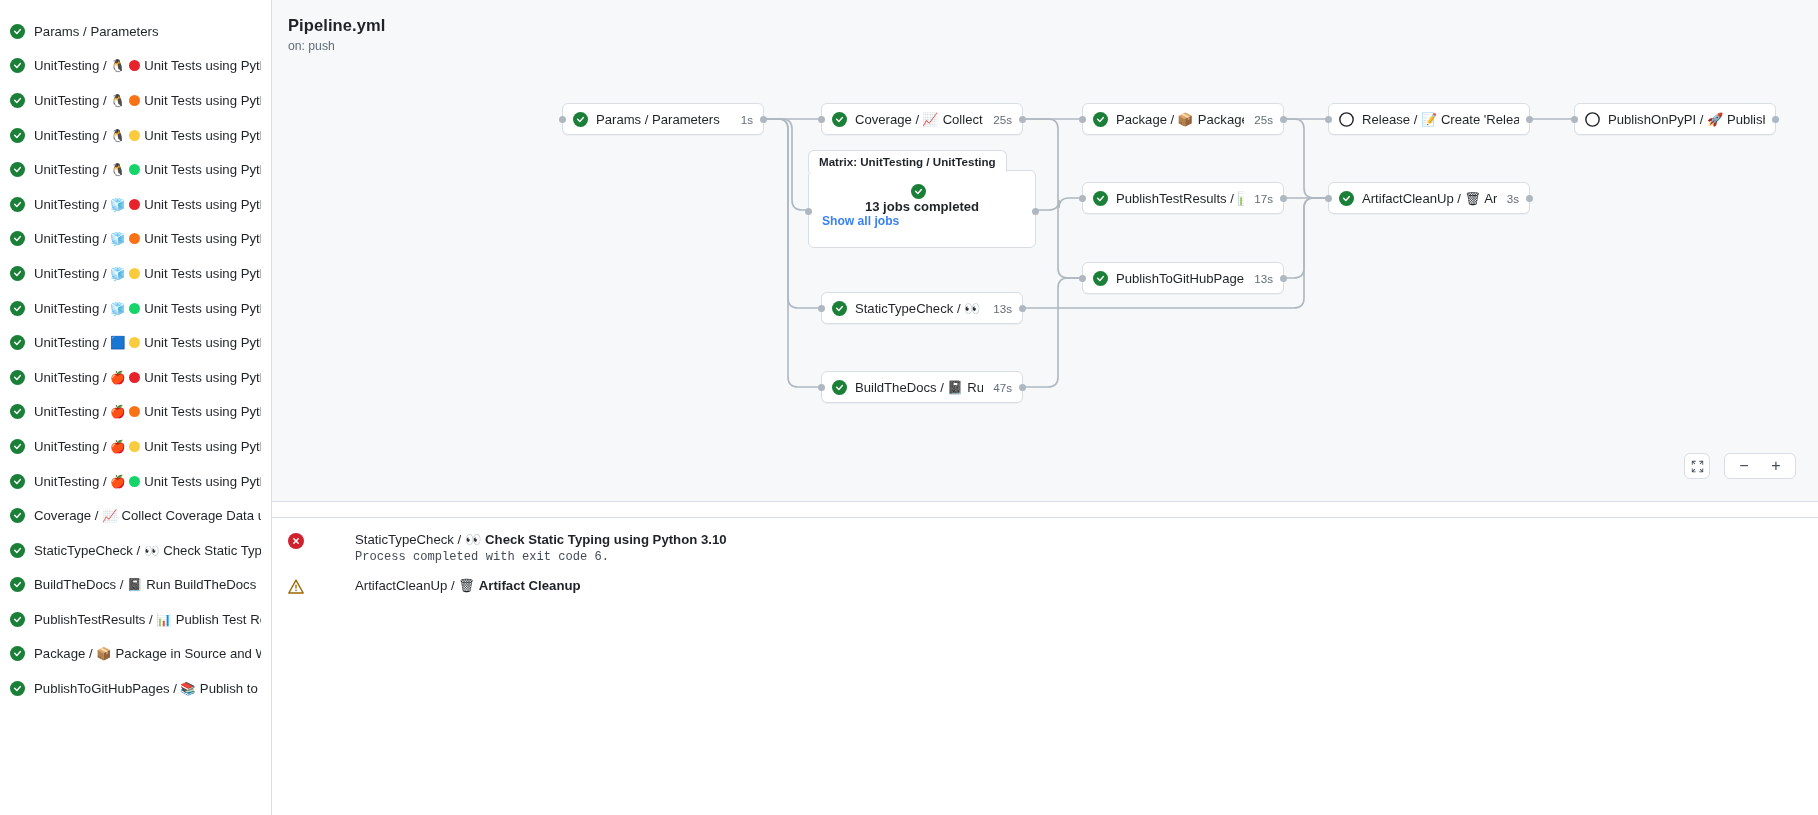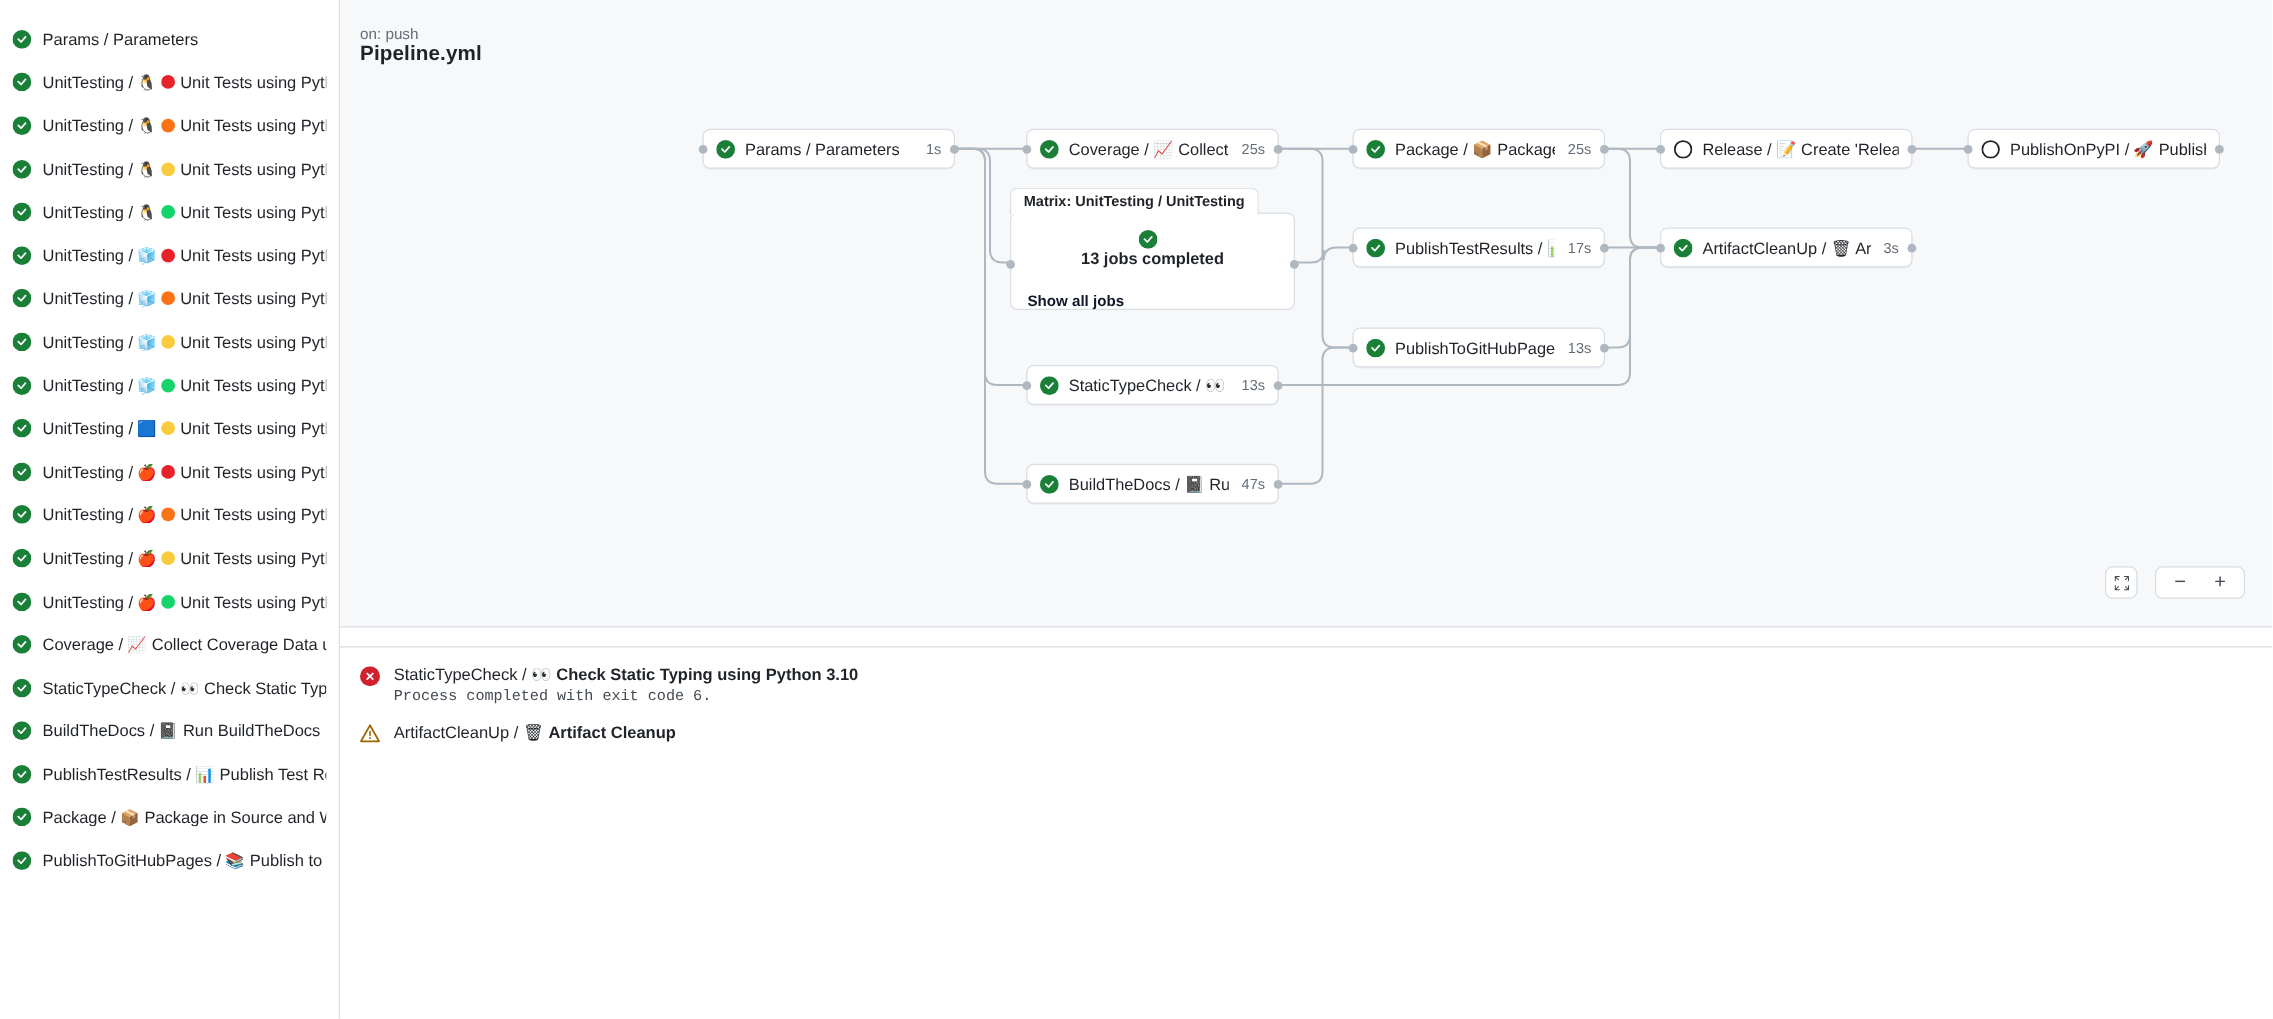--- a/index.html
+++ b/index.html
@@ -361,8 +361,8 @@
 
     <div id="graph-panel" class="panel">
       <div id="graph-head">
+        <div id="graph-title">Pipeline.yml</div>
         <div id="graph-sub">on: push</div>
-        <div id="graph-title">Pipeline.yml</div>
       </div>
 
       <div id="canvas">

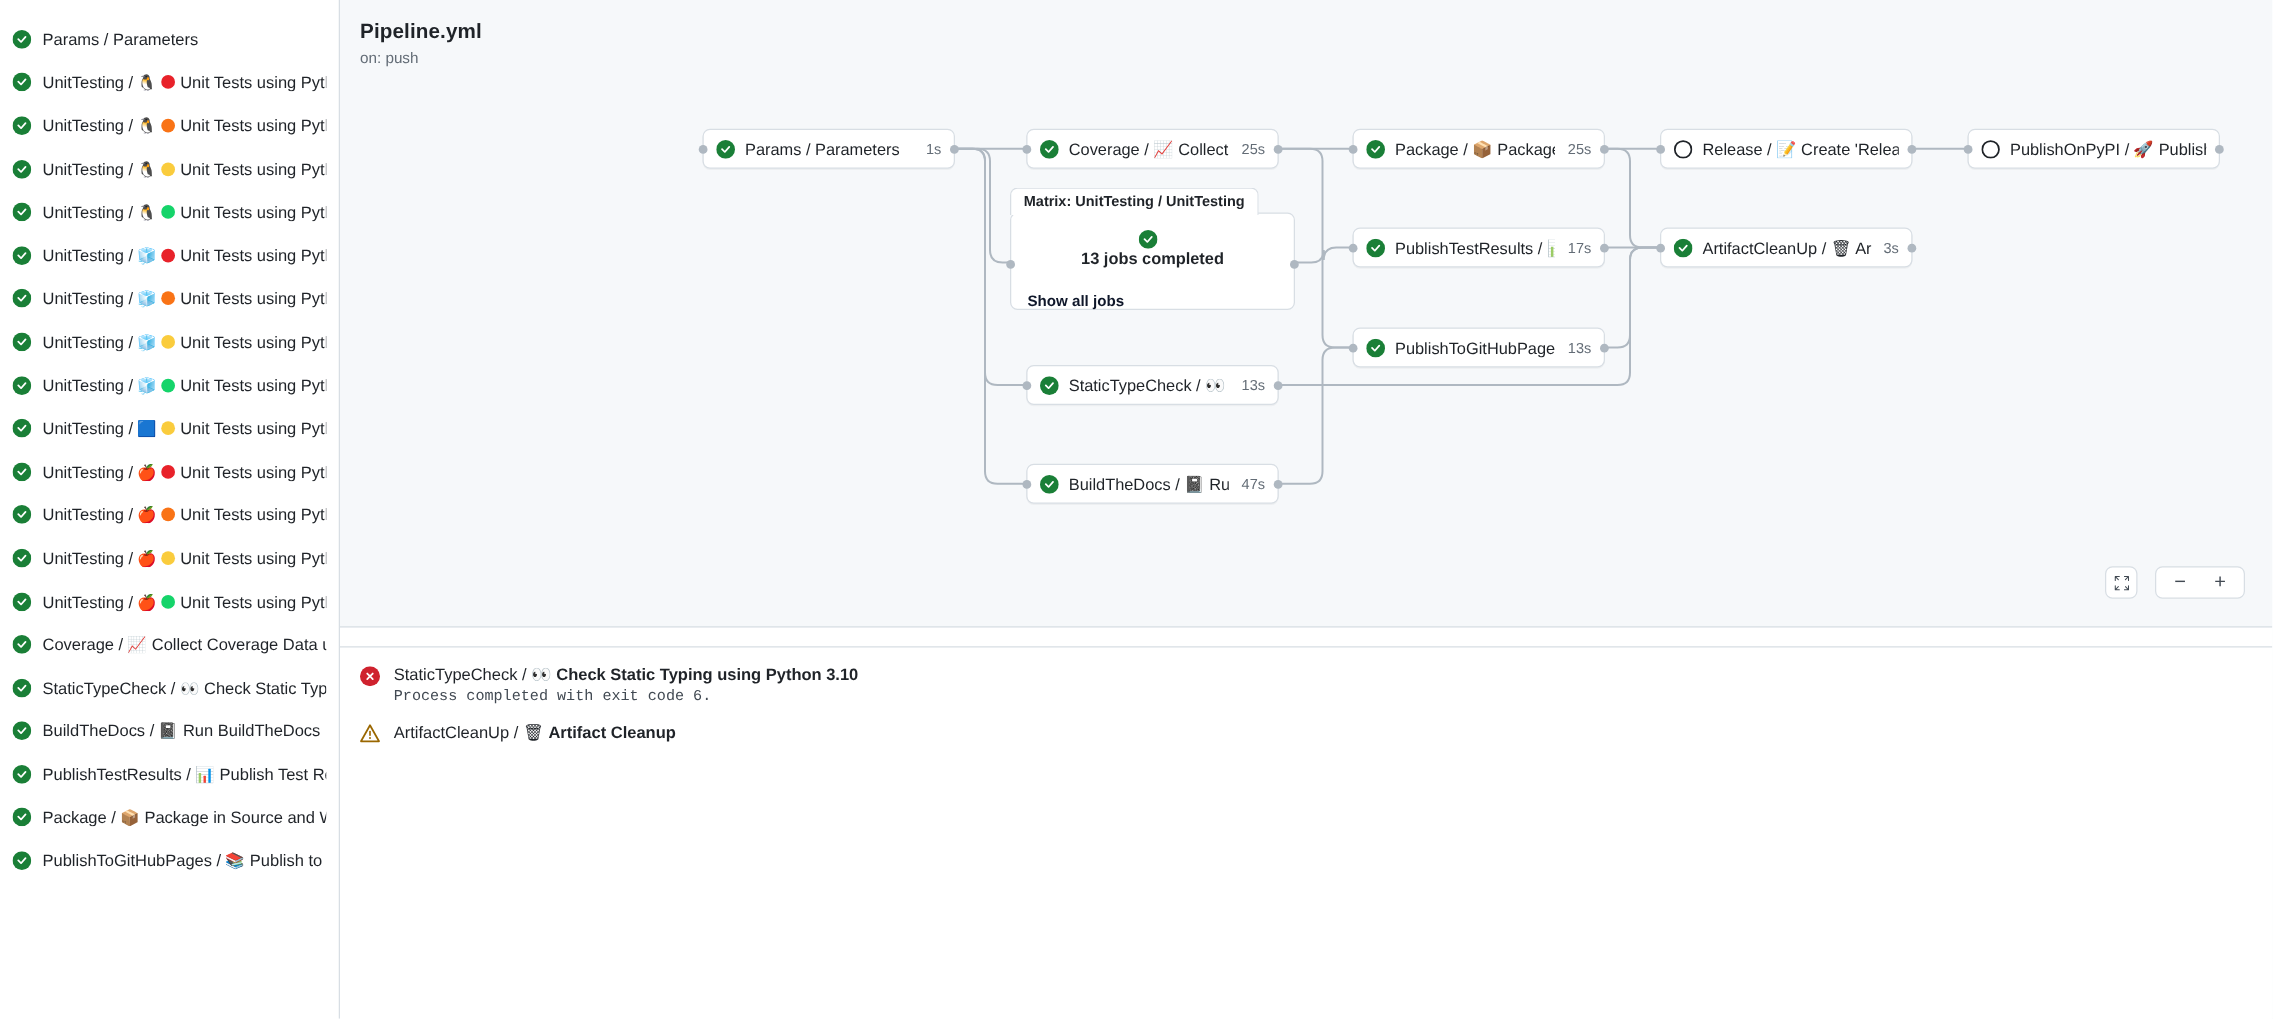--- a/index.html
+++ b/index.html
@@ -124,7 +124,7 @@
   .matrix-body { padding: 13px 12px 0 12px; }
   .matrix-line1 { display: flex; align-items: center; font-size: 13.1px; flex-direction: column; }
   .matrix-line1 .nst { margin-right: 8px; display: flex; align-items: center; }
-  .matrix-line2 { font-size: 12.1px; color: #0f172a; margin-top: 20px; margin-left: 1px; cursor: pointer; }
+  .matrix-line2 { font-size: 12.1px; color: #3b82f6; margin-top: 0; margin-left: 1px; cursor: pointer; }
 
   
   #zoom-controls {

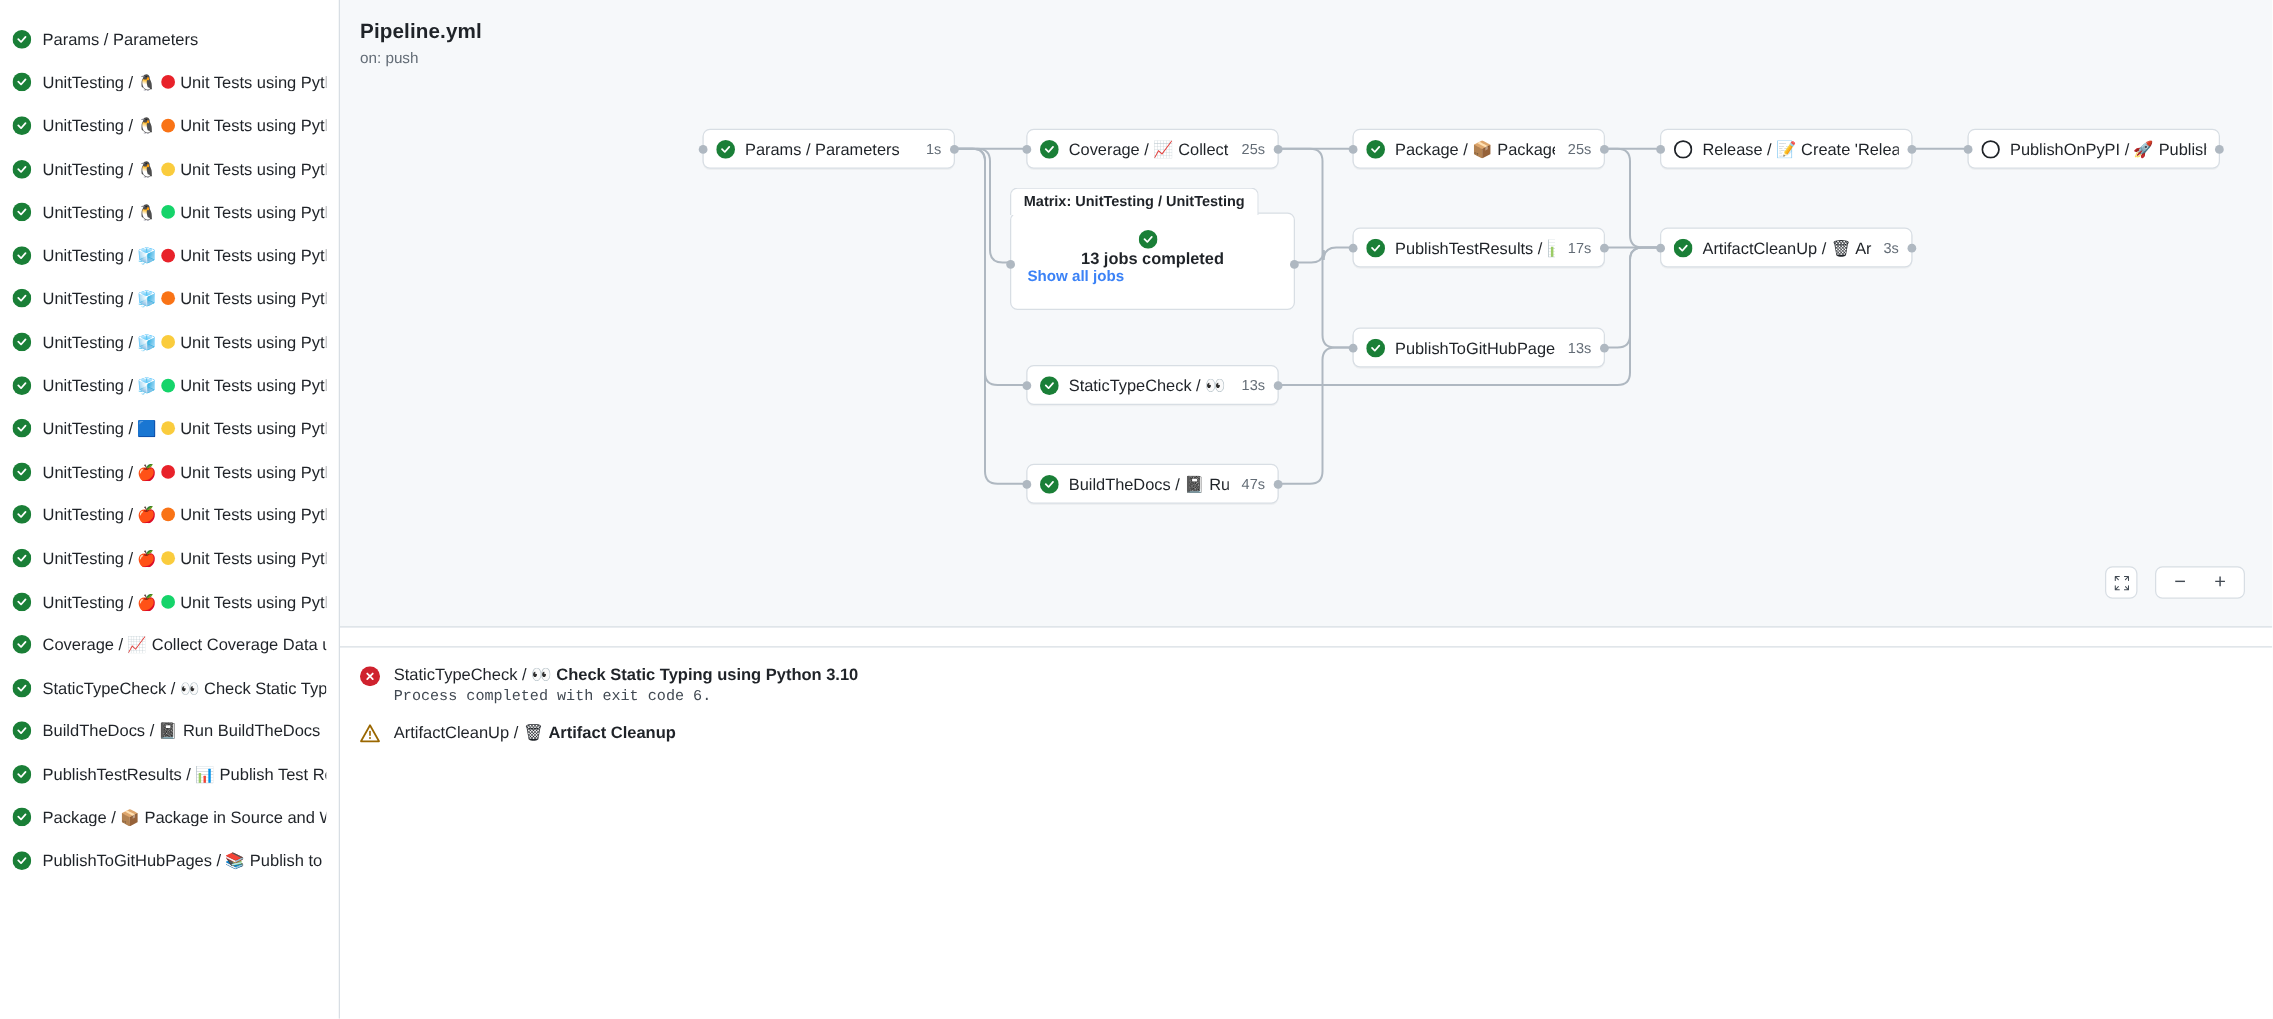--- a/index.html
+++ b/index.html
@@ -160,7 +160,7 @@
   #ann-head { padding: 18px 0 0 16px; }
   #ann-title { font-size: 16.2px; font-weight: 600; }
   #ann-sub { font-size: 12.3px; color: #636c76; margin-top: 5px; }
-  .ann-item { display: flex; padding: 14px 16px 0 16px; }
+  .ann-item { display: flex; padding: 14px 16px 0 16px; gap: 40px; }
   .ann-ico { flex: 0 0 auto; margin-right: 11px; margin-top: 1px; }
   .ann-t1 { font-size: 13.2px; color: #1f2328; }
   .ann-t1 b { font-weight: 600; }

